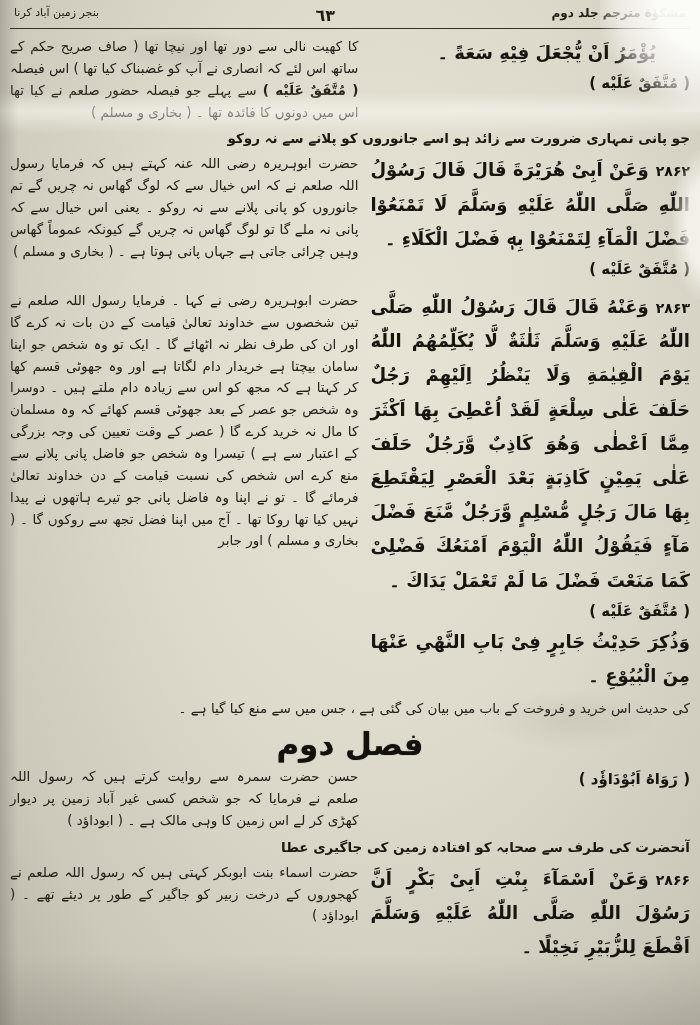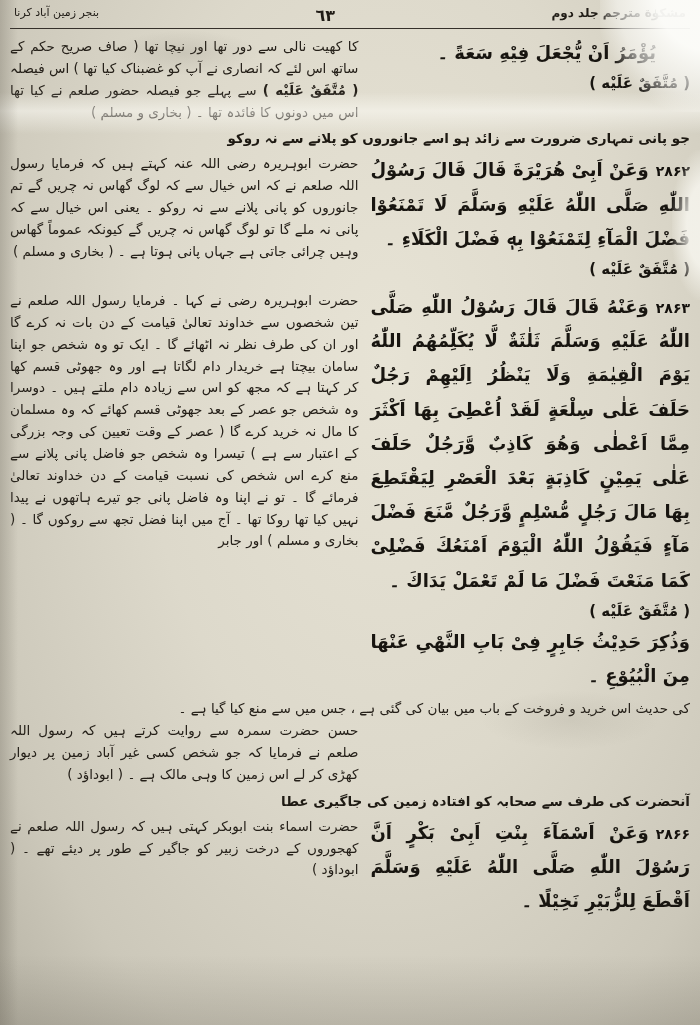--- a/index.html
+++ b/index.html
@@ -134,6 +134,7 @@
 
     <p class="fullline">کی حدیث اس خرید و فروخت کے باب میں بیان کی گئی ہے ، جس میں سے منع کیا گیا ہے ۔</p>
 
+    <h2 class="fasl">فصل دوم</h2>
 
     <section class="row">
       <div class="col-ar">

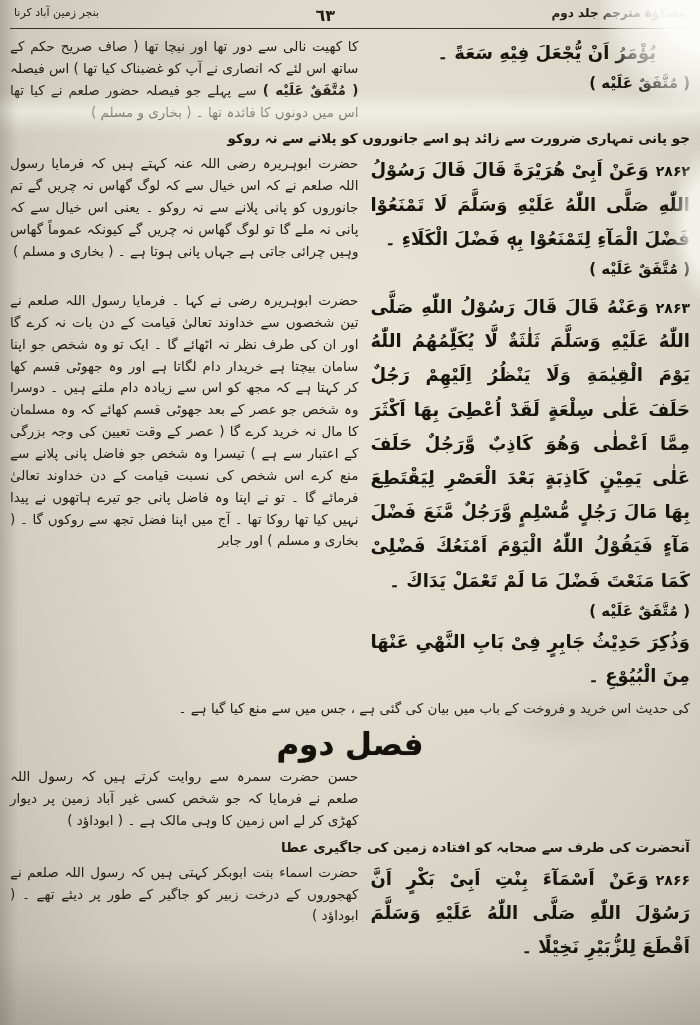--- a/index.html
+++ b/index.html
@@ -138,6 +138,7 @@
 
     <section class="row">
       <div class="col-ar">
+        <p class="refline">( رَوَاهُ اَبُوْدَاؤٗد )</p>
       </div>
       <div class="col-ur">
         <p class="ur">حسن حضرت سمرہ سے روایت کرتے ہیں کہ رسول اللہ صلعم نے فرمایا کہ جو شخص کسی غیر آباد زمین پر دیوار کھڑی کر لے اس زمین کا وہی مالک ہے ۔ ( ابوداؤد )</p>

